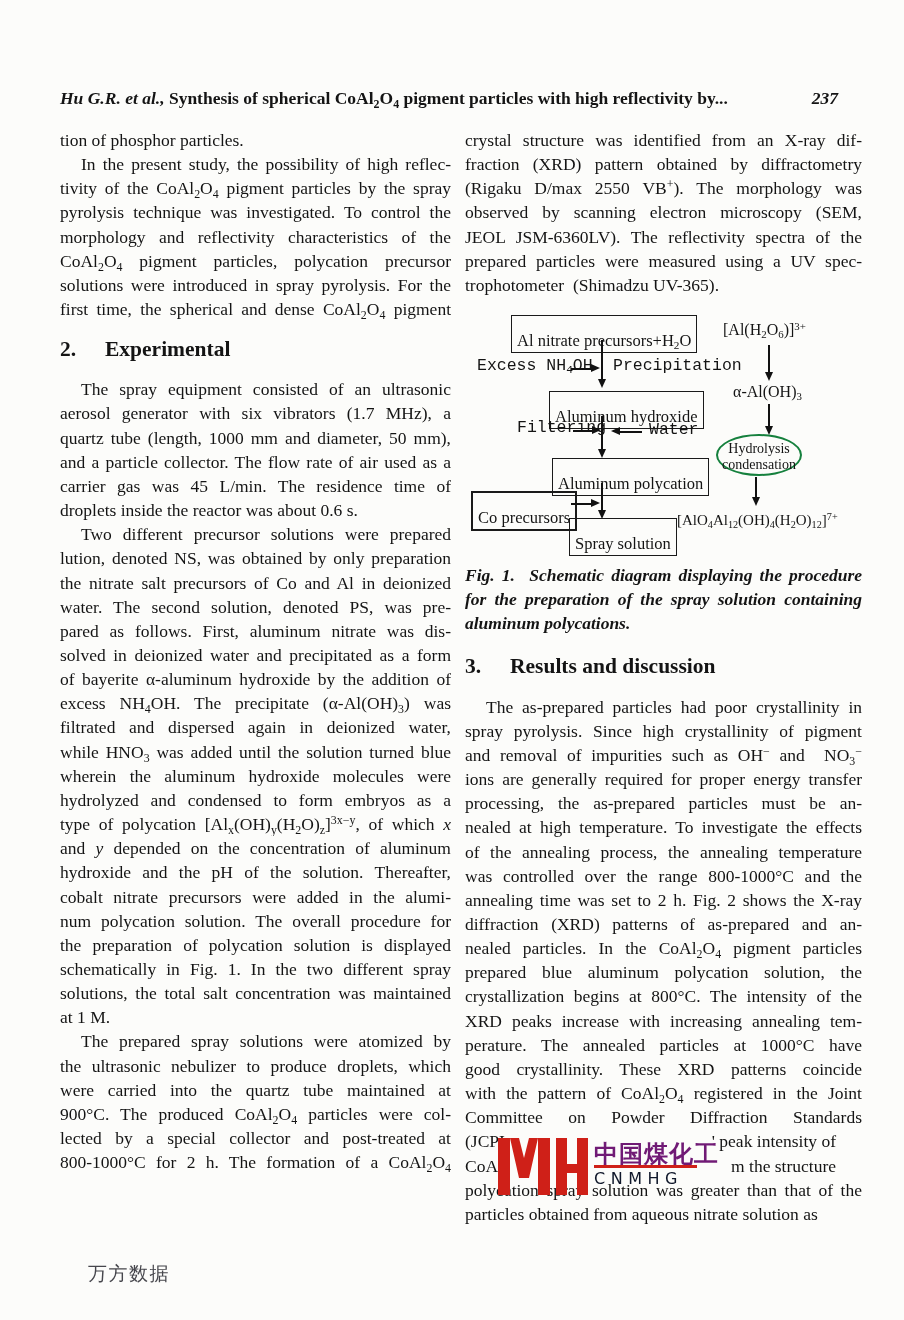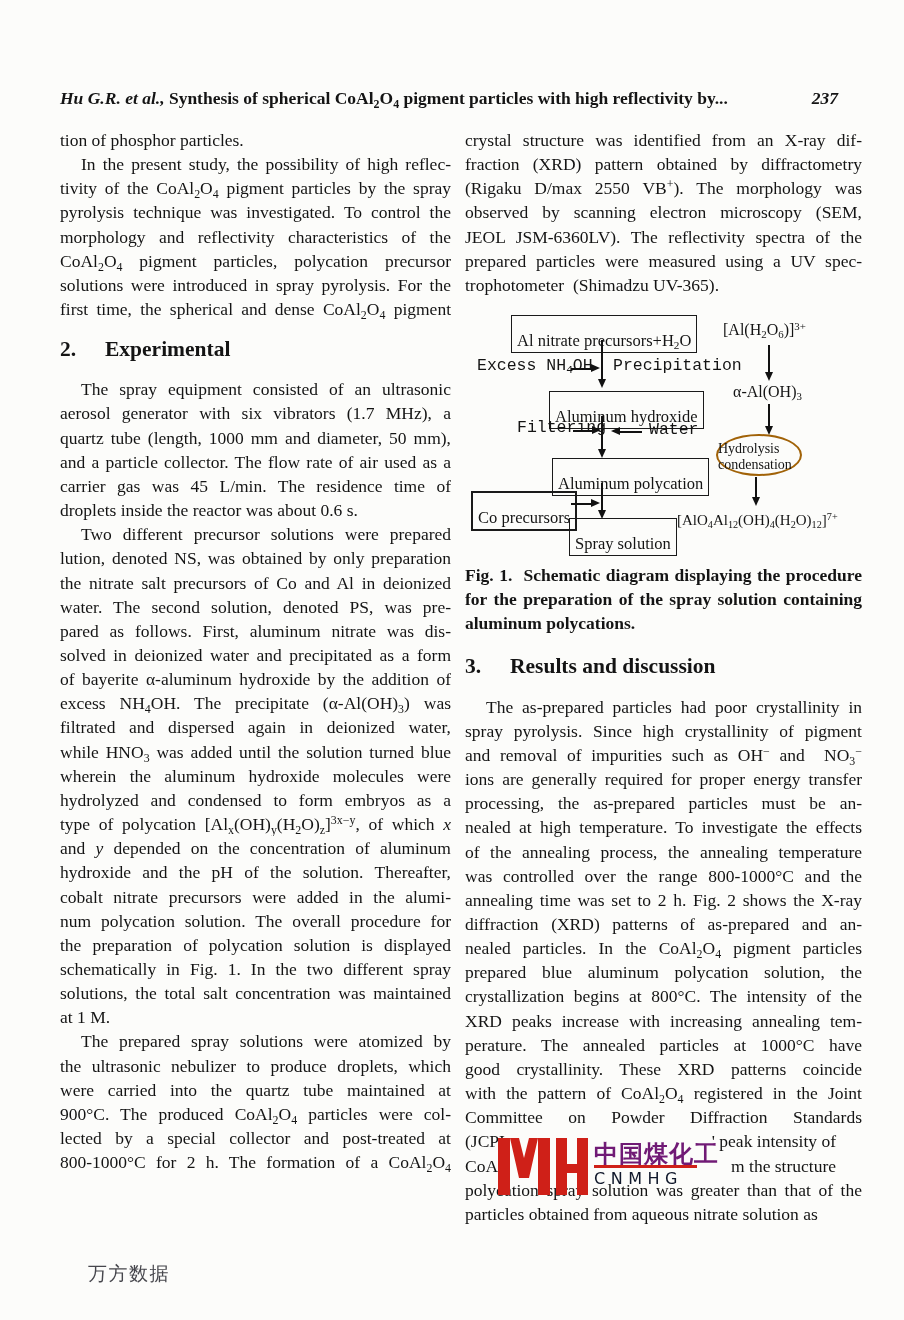--- a/index.html
+++ b/index.html
@@ -39,7 +39,7 @@
   .ah-d{position:absolute;width:0;height:0;border-top:9px solid #111;
         border-left:4.5px solid transparent;border-right:4.5px solid transparent;}
   .ellipse{position:absolute;left:251px;top:121px;width:86px;height:42px;
-           border:2px solid #a16207;border-radius:50%;
+           border:2px solid #15803d;border-radius:50%;text-align:center;
            font-size:14px;line-height:16px;padding-top:5px;box-sizing:border-box;}
   .fformula{position:absolute;white-space:nowrap;}
   

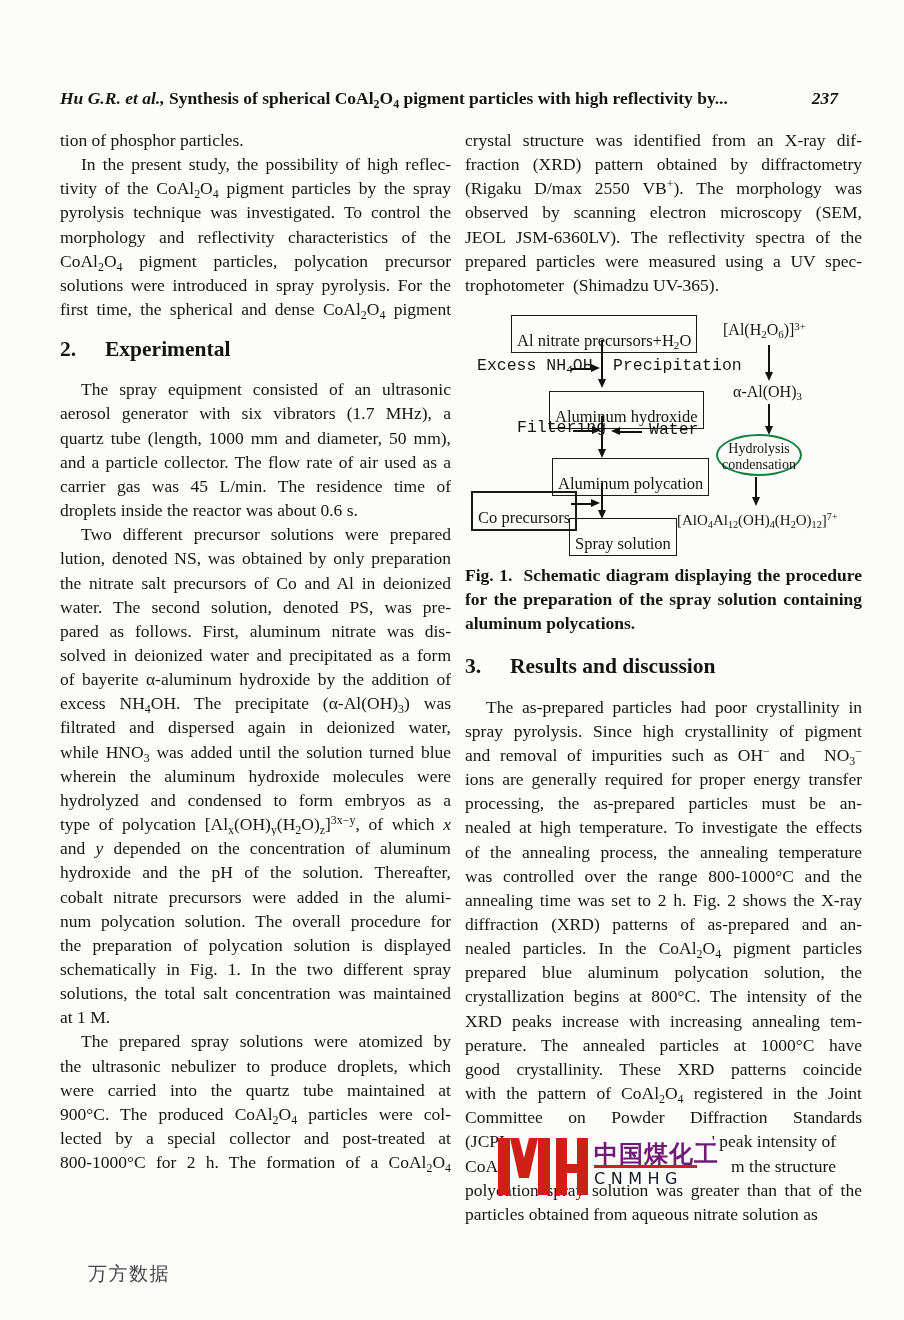--- a/index.html
+++ b/index.html
@@ -23,7 +23,7 @@
   .sec-head{display:flex;font-weight:bold;font-size:21.5px;margin:16px 0 15px 0;}
   .sec-head .num{width:45px;}
   .caption{margin-top:12px;font-weight:bold;}
-  .caption .line{font-size:17.5px;}
+  .caption .line{font-size:17.5px;font-style:italic;}
   
   .fig{position:relative;width:397px;height:238px;margin-top:16px;font-size:16.5px;}
   .fbox{position:absolute;border:1.5px solid #1a1a1a;padding:15px 5px 2px 5px;

